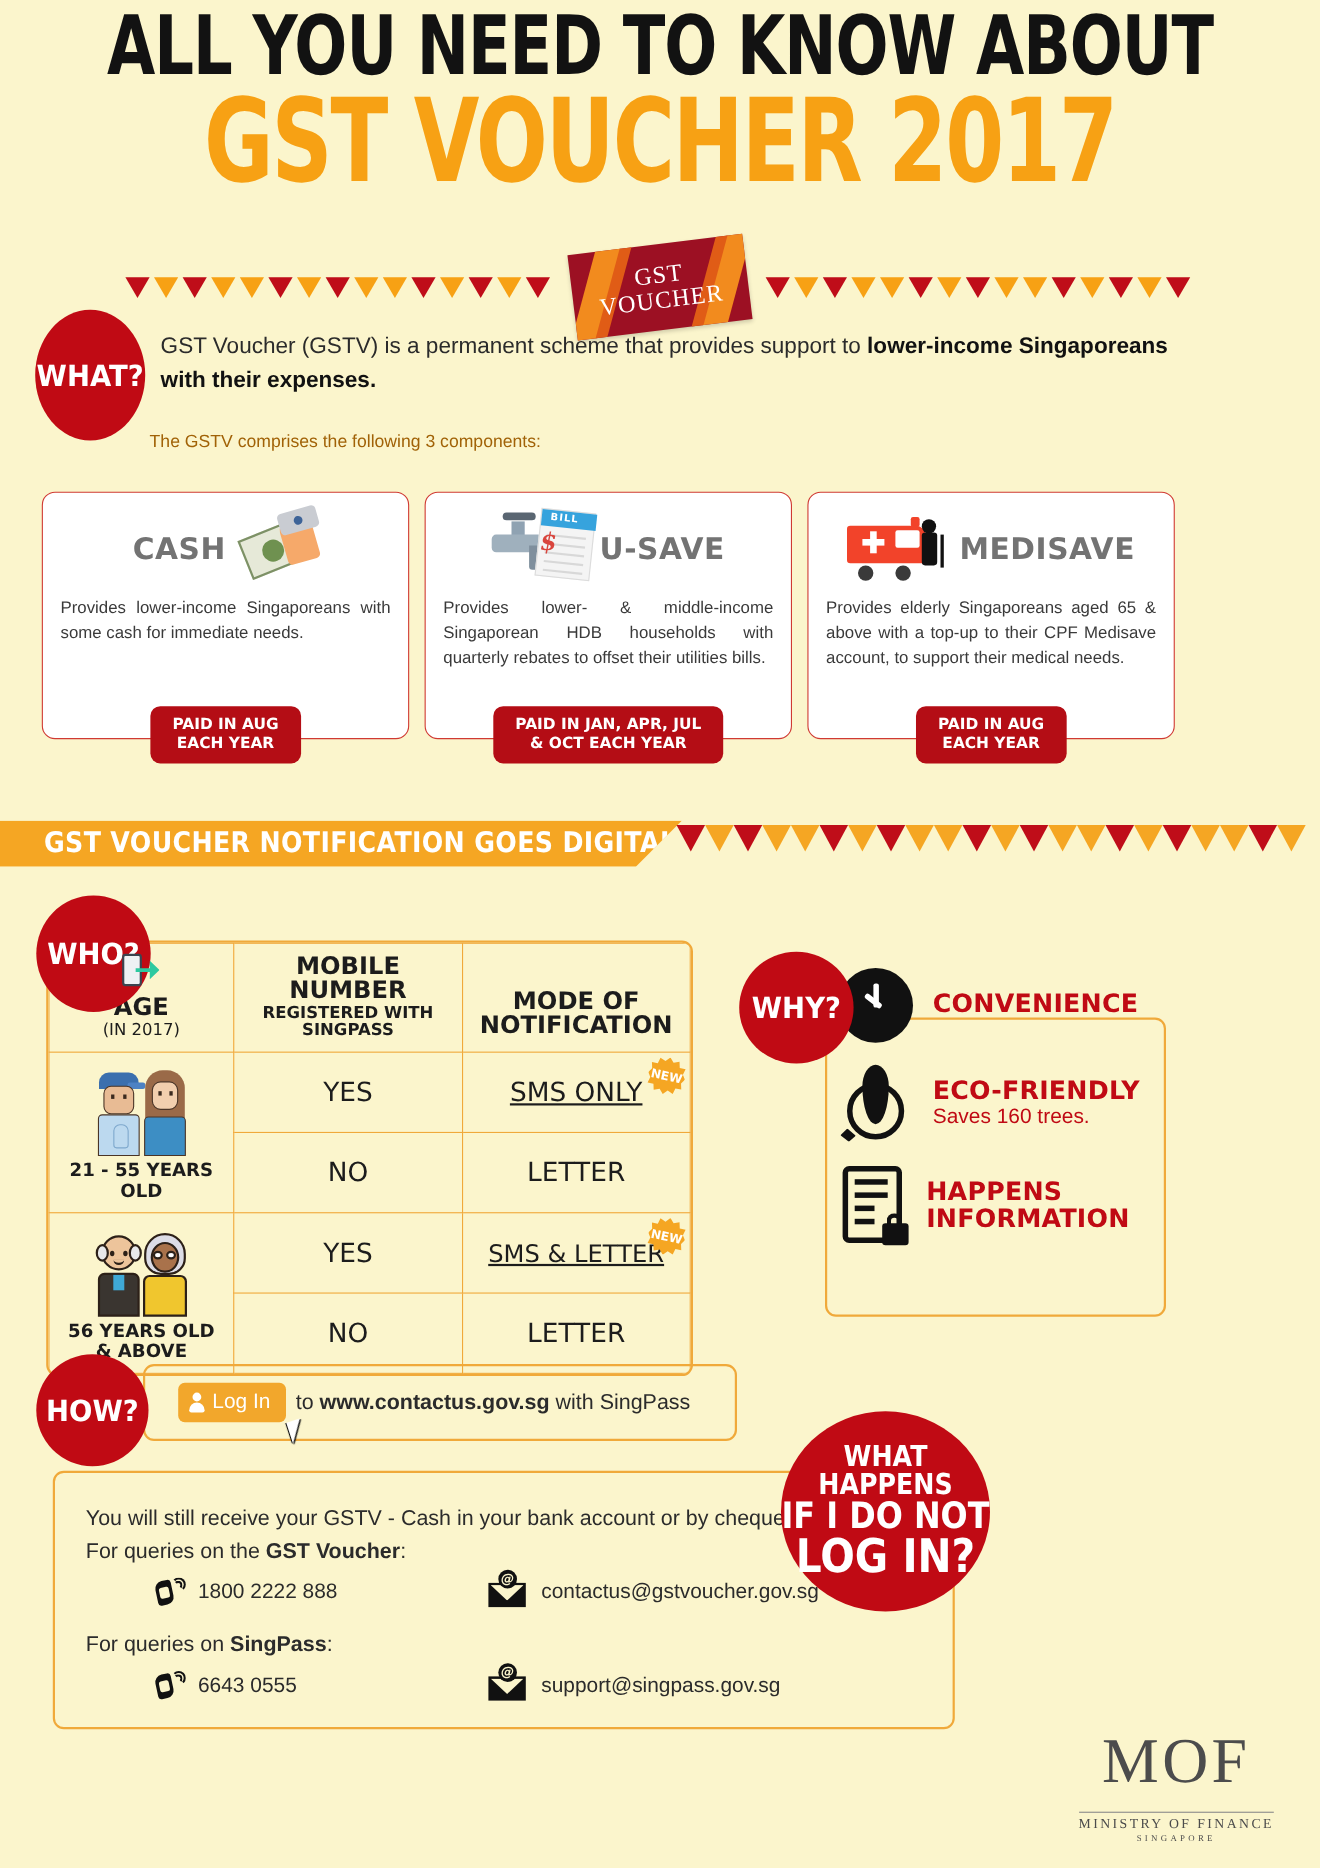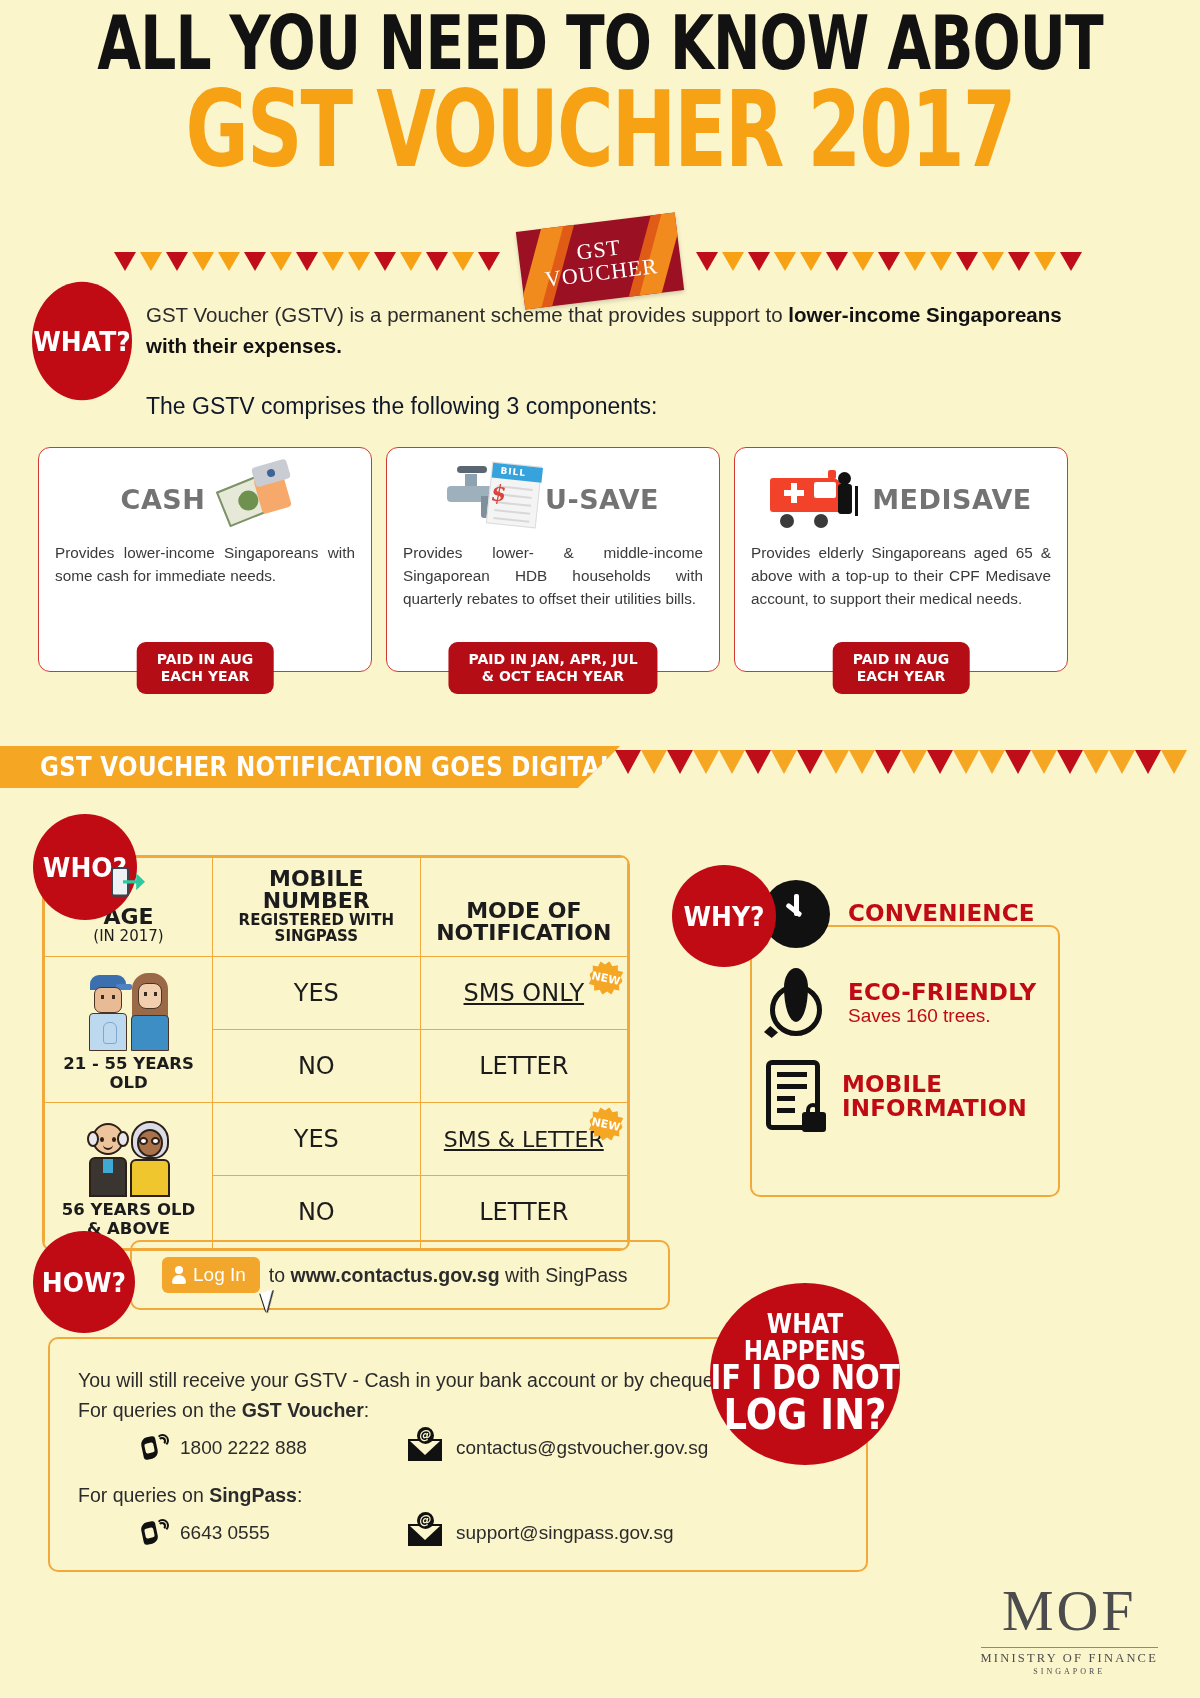--- a/index.html
+++ b/index.html
@@ -96,8 +96,8 @@
   }
   .what-text b { font-weight: bold; color: #111; }
   .comprises {
-    position: absolute; left: 146px; top: 393px;
-    font-size: 23px; color: #0f172a;
+    position: absolute; left: 136px; top: 393px;
+    font-size: 16px; color: #a16207;
   }
 
   

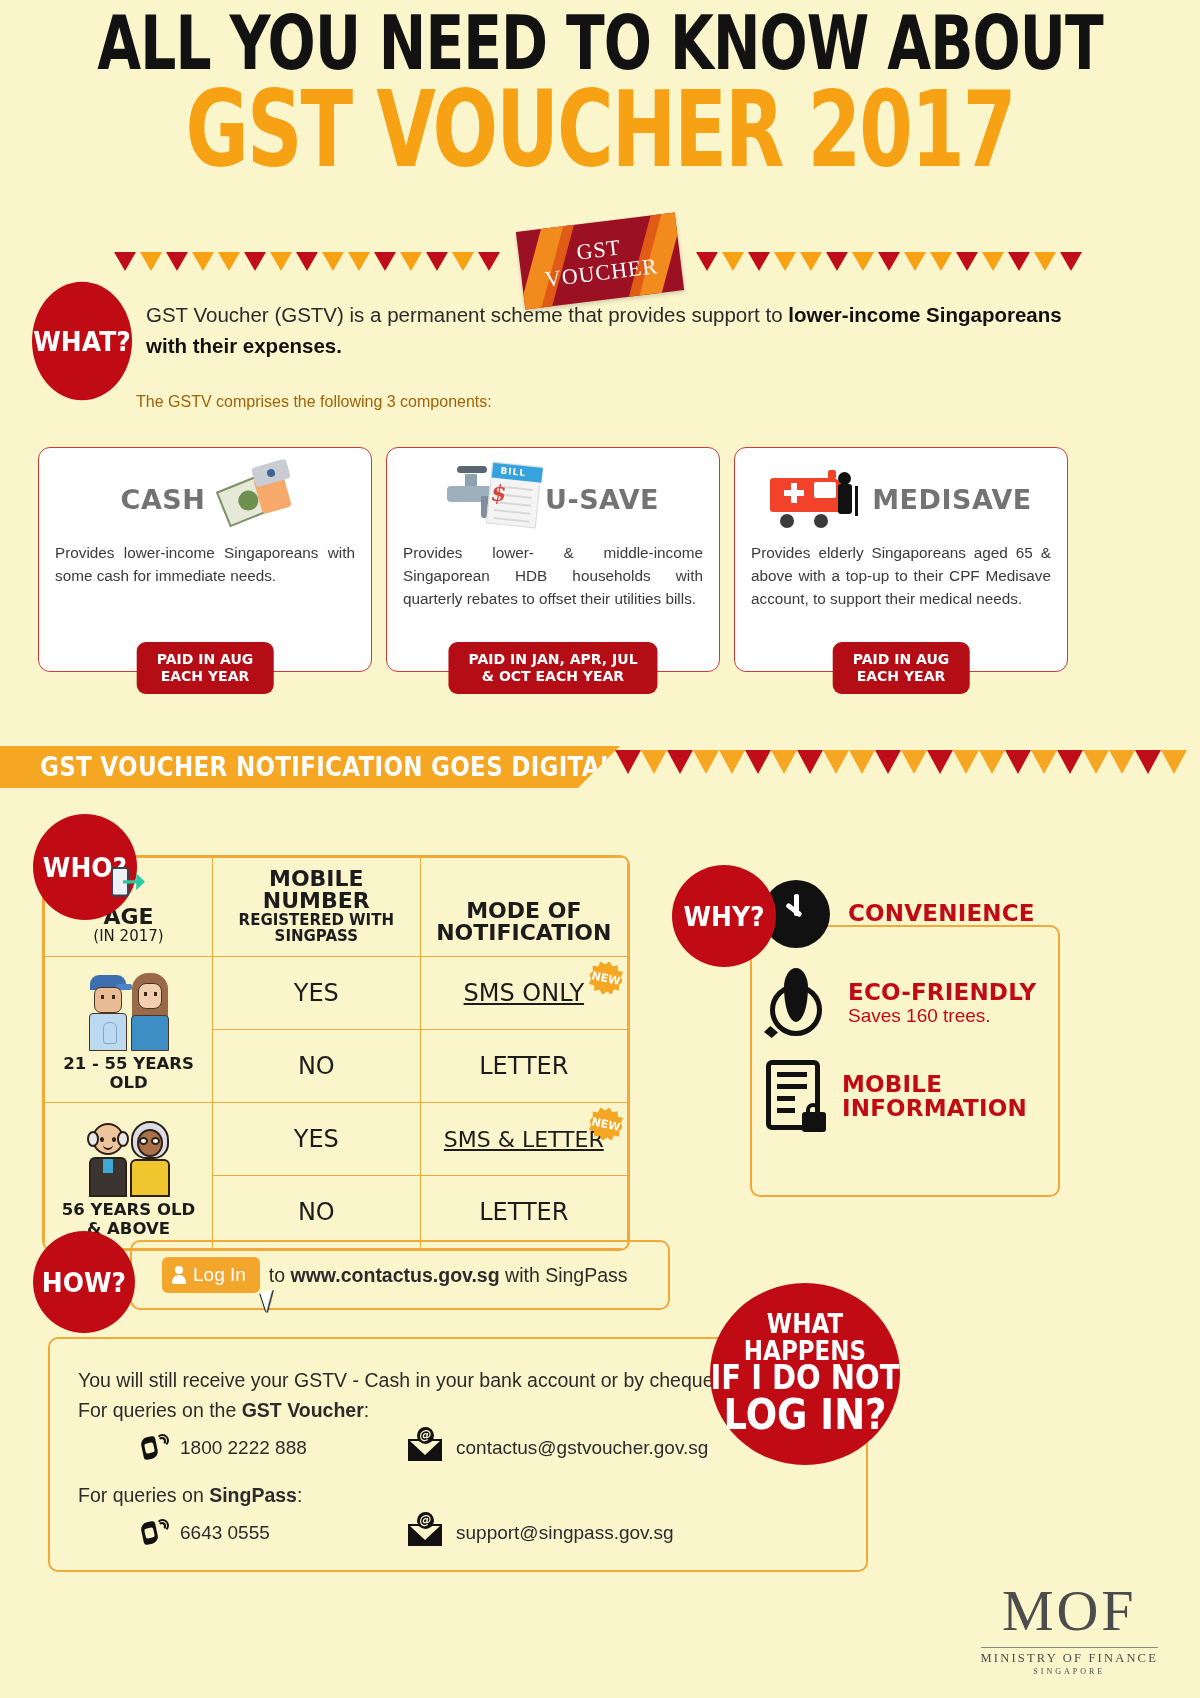--- a/index.html
+++ b/index.html
@@ -685,7 +685,7 @@
         <i class="lock"></i>
     </div>
     <div>
-      <div class="why-label">MOBILE</div>
+      <div class="why-label">HAPPENS</div>
       <div class="why-label">INFORMATION</div>
     </div>
   </div>

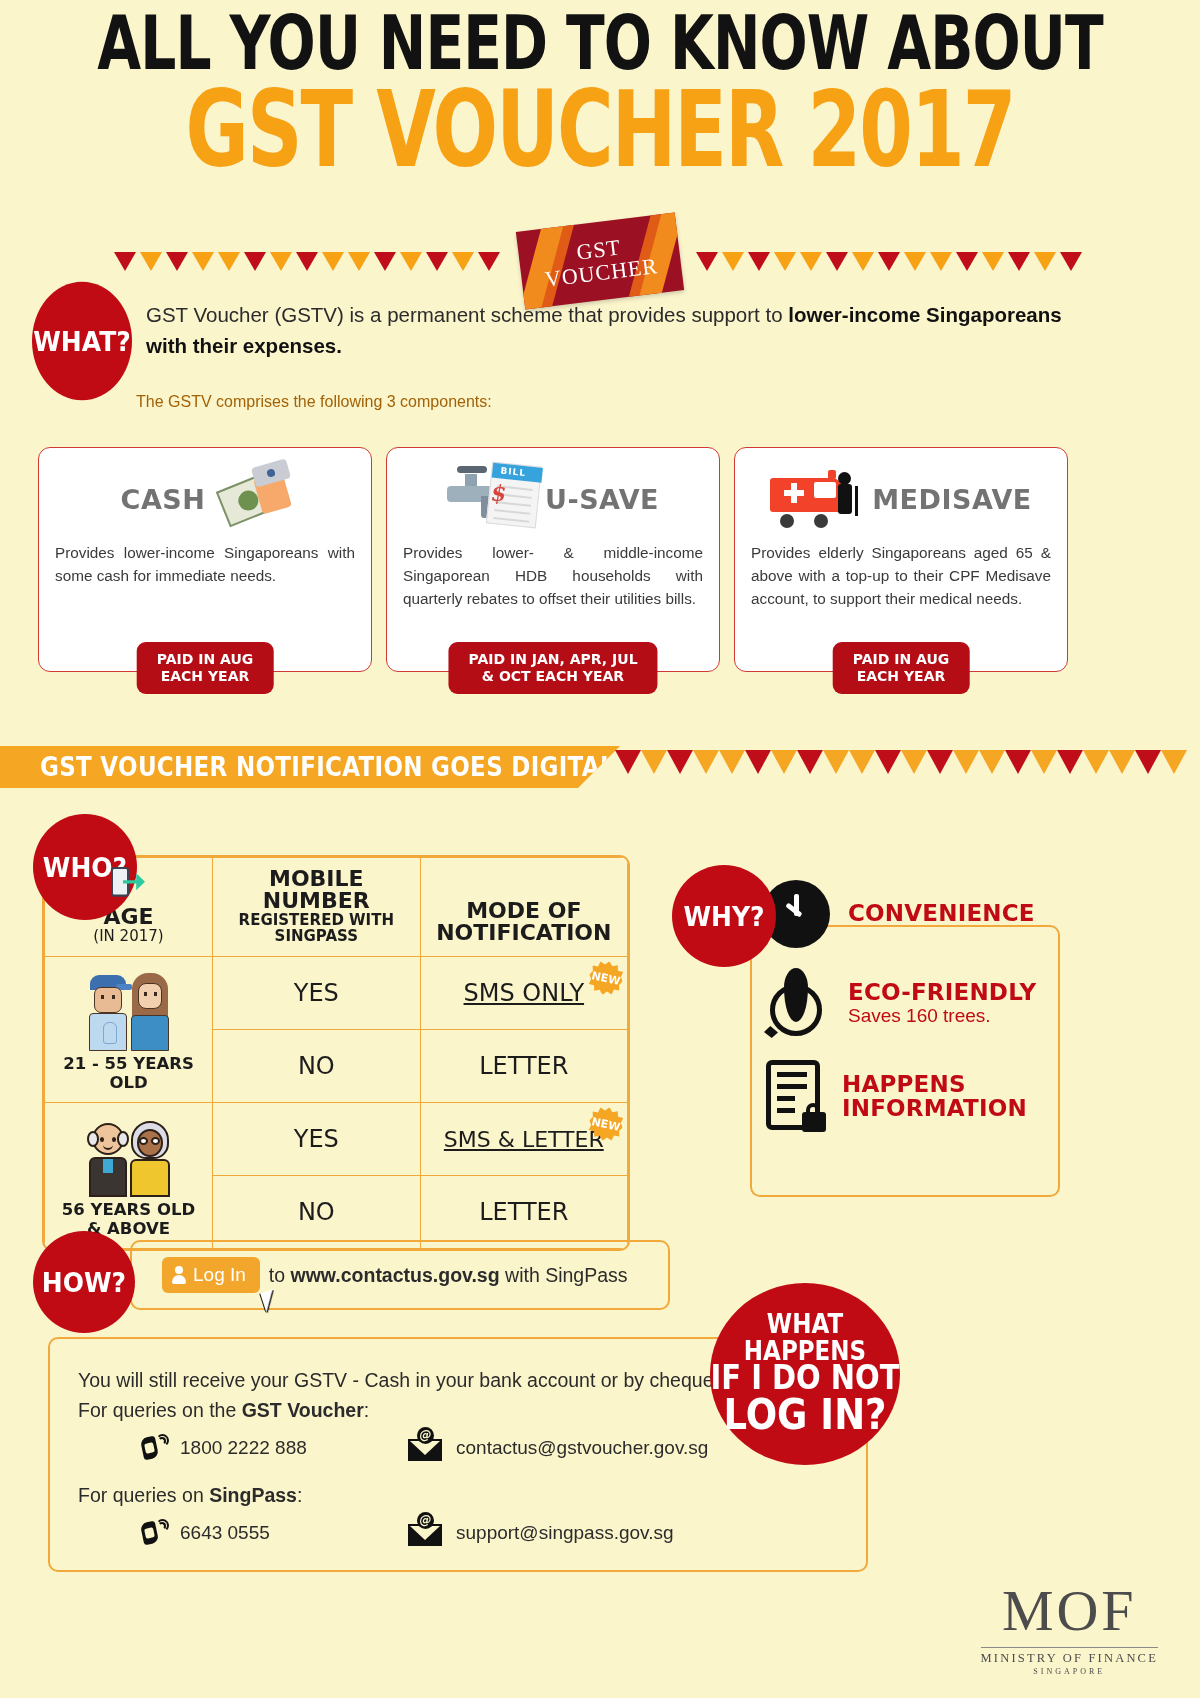--- a/index.html
+++ b/index.html
@@ -360,7 +360,7 @@
   }
   .c-line { font-size: 19.5px; color:#2b2b2b; margin-bottom: 7px; }
   .c-line b { font-weight: bold; }
-  .c-grid { display: flex; margin-top: 12px; }
+  .c-grid { display: flex; margin-top: 12px; gap: 36px; }
   .c-item { display: flex; align-items: center; gap: 14px; }
   .c-item.w1 { width: 330px; padding-left: 62px; }
   .c-item.w2 { width: 400px; }

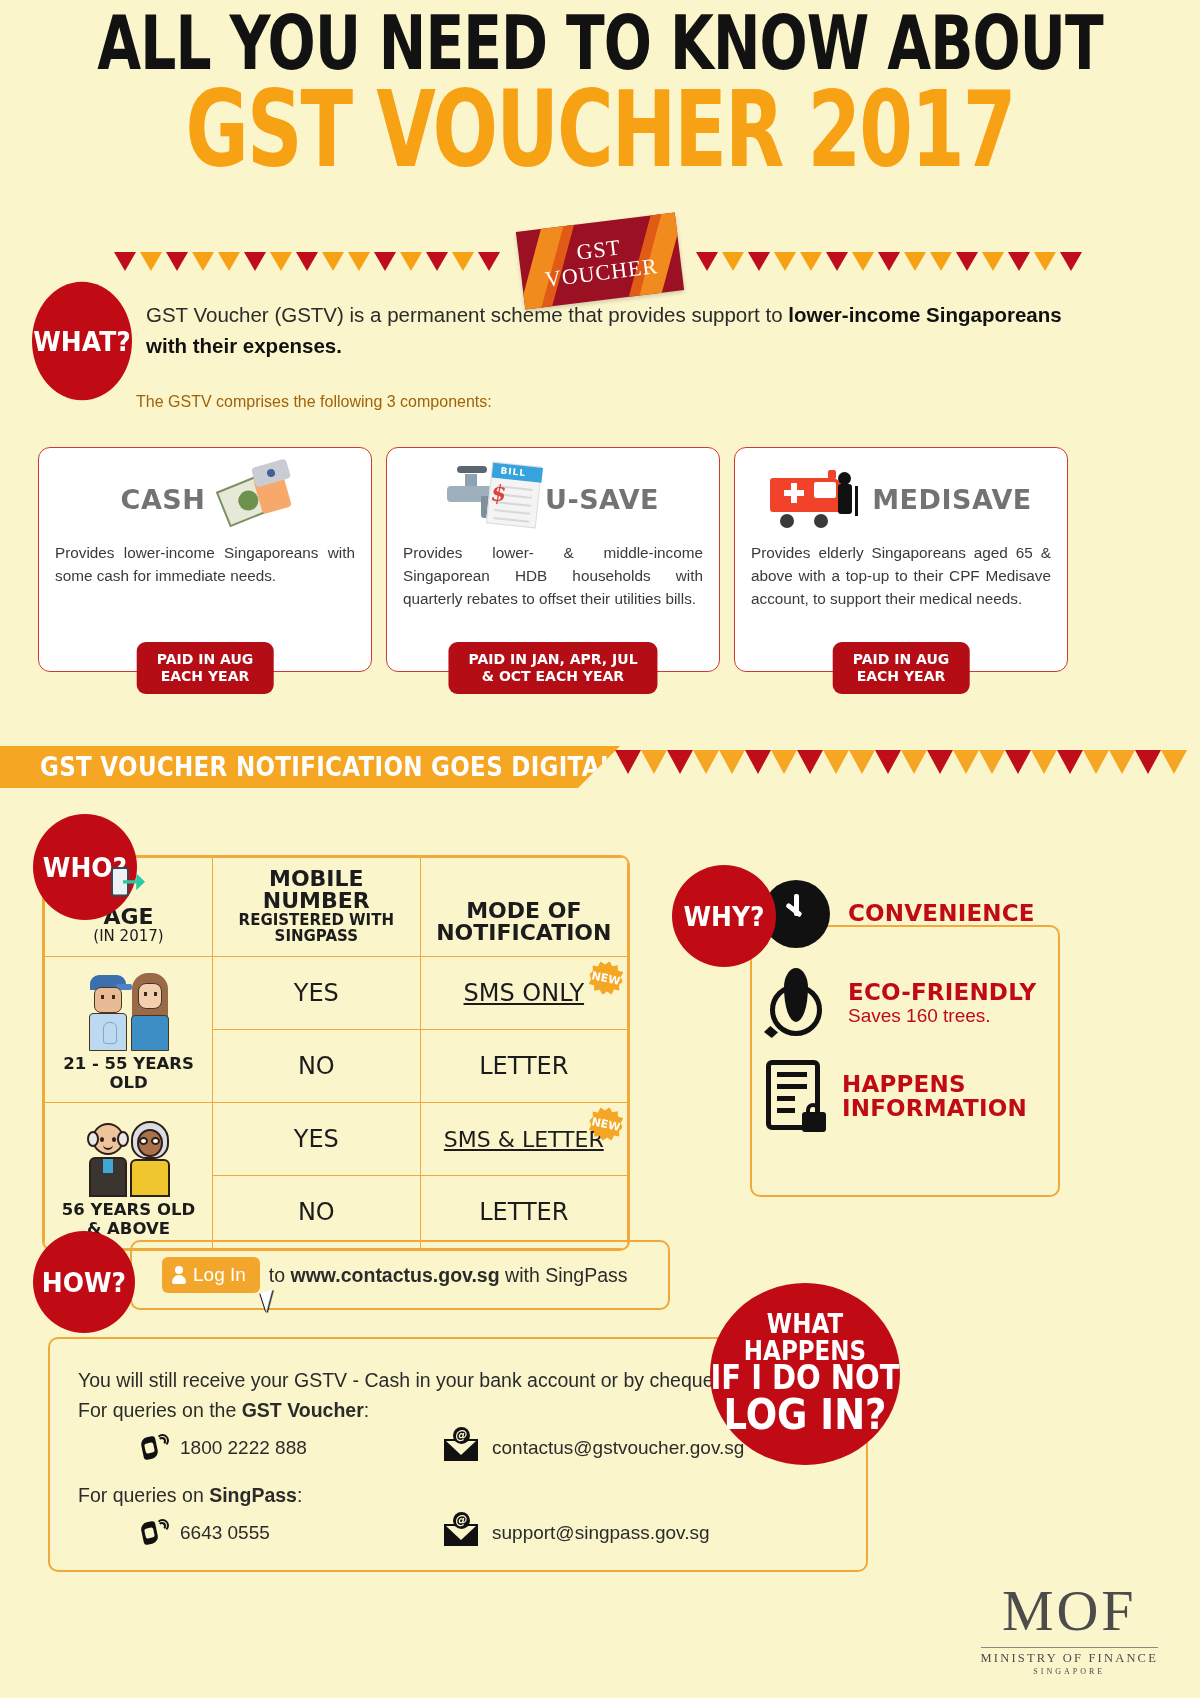--- a/index.html
+++ b/index.html
@@ -390,7 +390,7 @@
   }
   .mof .m2 {
     font-family: "Liberation Serif", serif; font-size: 12.5px; color: #4c4c4c;
-    letter-spacing: 2.2px; margin-top: 7px; border-top: 1px solid #8a8a8a; padding-top: 3px;
+    letter-spacing: 2.2px; margin-top: 17px; border-top: 1px solid #8a8a8a; padding-top: 3px;
   }
   .mof .m3 {
     font-family: "Liberation Serif", serif; font-size: 8px; color: #4c4c4c;

